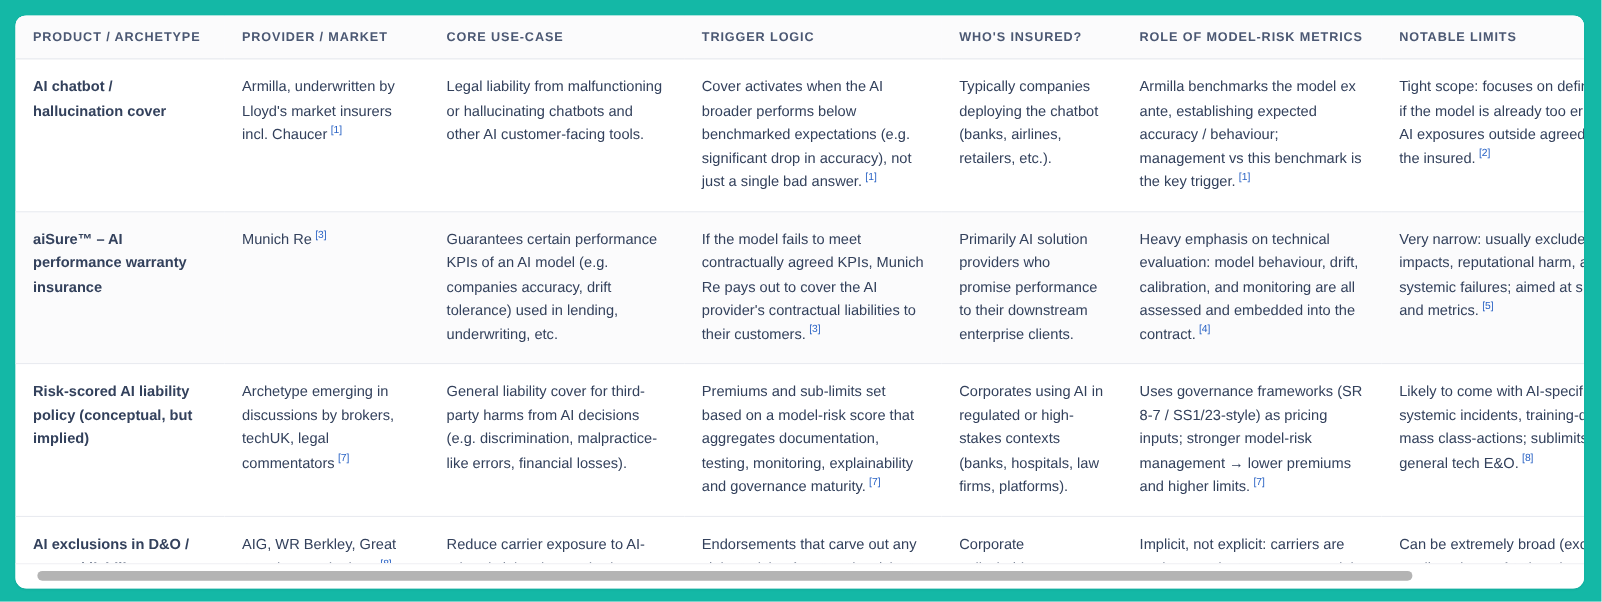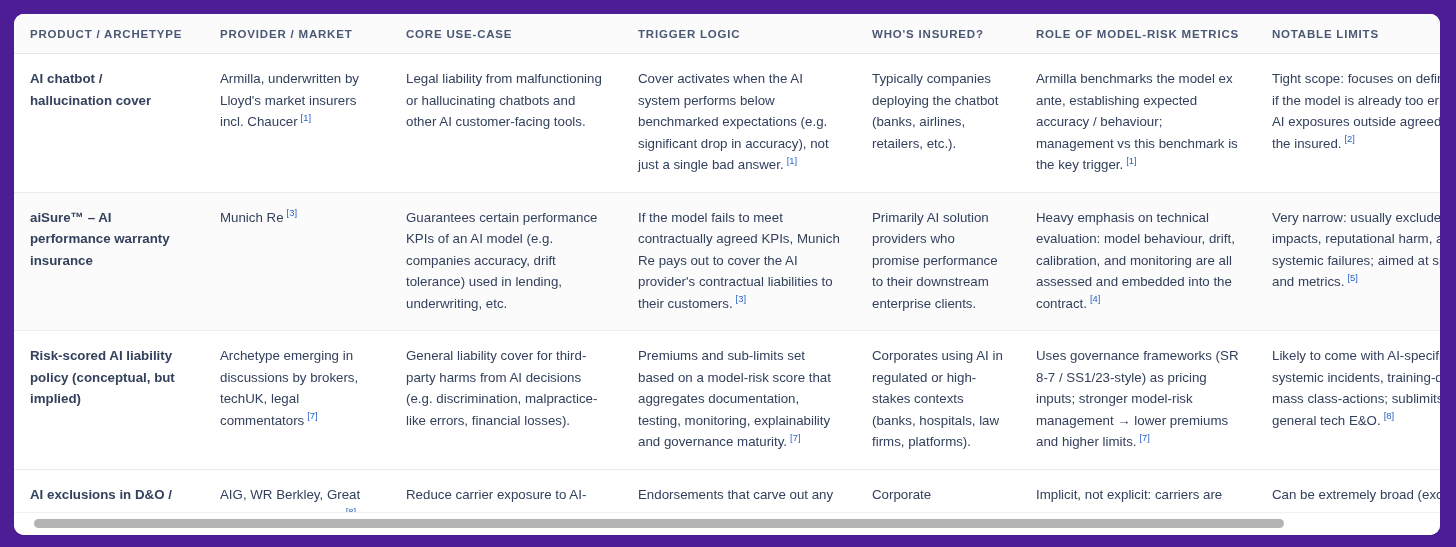--- a/index.html
+++ b/index.html
@@ -15,7 +15,7 @@
     position: relative;
     width: 1456px;
     height: 547px;
-    background: #4c1d95;
+    background: #14b8a6;
   }
   .table-card {
     position: absolute;

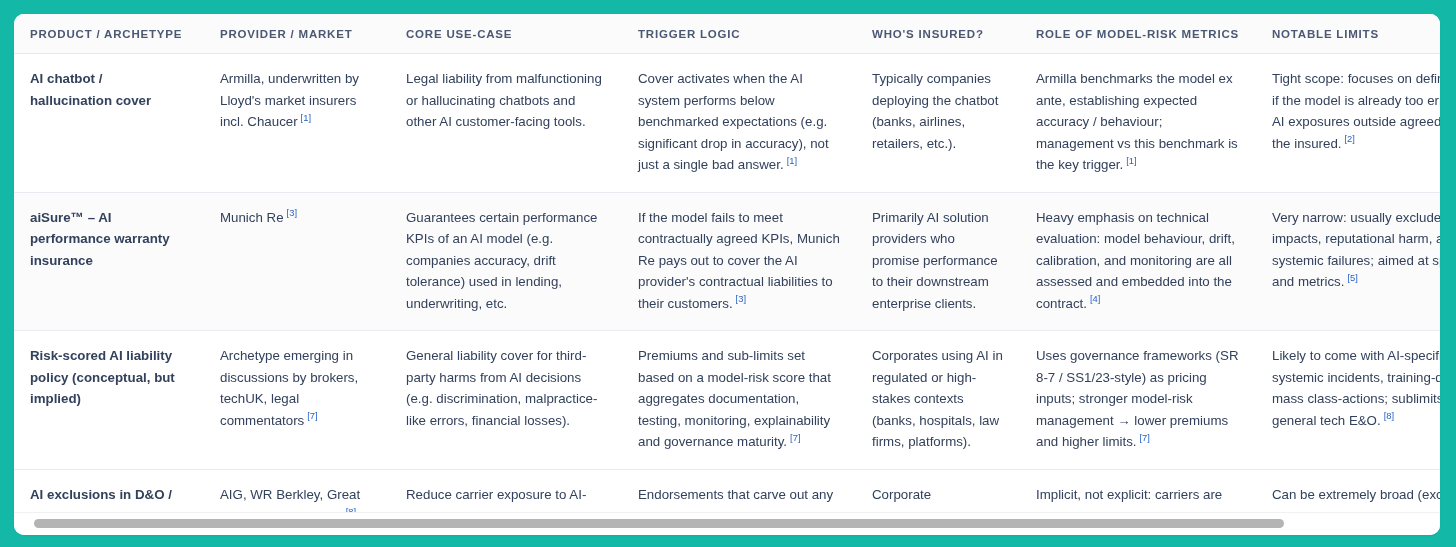--- a/index.html
+++ b/index.html
@@ -147,7 +147,7 @@
             <td class="col-product"><span class="cell-text">AI chatbot / hallucination cover</span><a class="cite"></a></td>
             <td><span class="cell-text">Armilla, underwritten by Lloyd's market insurers incl. Chaucer</span><a class="cite">[1]</a></td>
             <td><span class="cell-text">Legal liability from malfunctioning or hallucinating chatbots and other AI customer-facing tools.</span><a class="cite"></a></td>
-            <td><span class="cell-text">Cover activates when the AI system performs below benchmarked expectations (e.g. significant drop in accuracy), not just a single bad answer.</span><a class="cite">[1]</a></td>
+            <td><span class="cell-text">Cover activates when the AI broader performs below benchmarked expectations (e.g. significant drop in accuracy), not just a single bad answer.</span><a class="cite">[1]</a></td>
             <td><span class="cell-text">Typically companies deploying the chatbot (banks, airlines, retailers, etc.).</span><a class="cite"></a></td>
             <td><span class="cell-text">Armilla benchmarks the model ex ante, establishing expected accuracy / behaviour; management vs this benchmark is the key trigger.</span><a class="cite">[1]</a></td>
             <td class="col-limits"><span class="cell-text">Tight scope: focuses on defined tools; no cover if the model is already too error-prone; general AI exposures outside agreed KPIs remain with the insured.</span><a class="cite">[2]</a></td>

